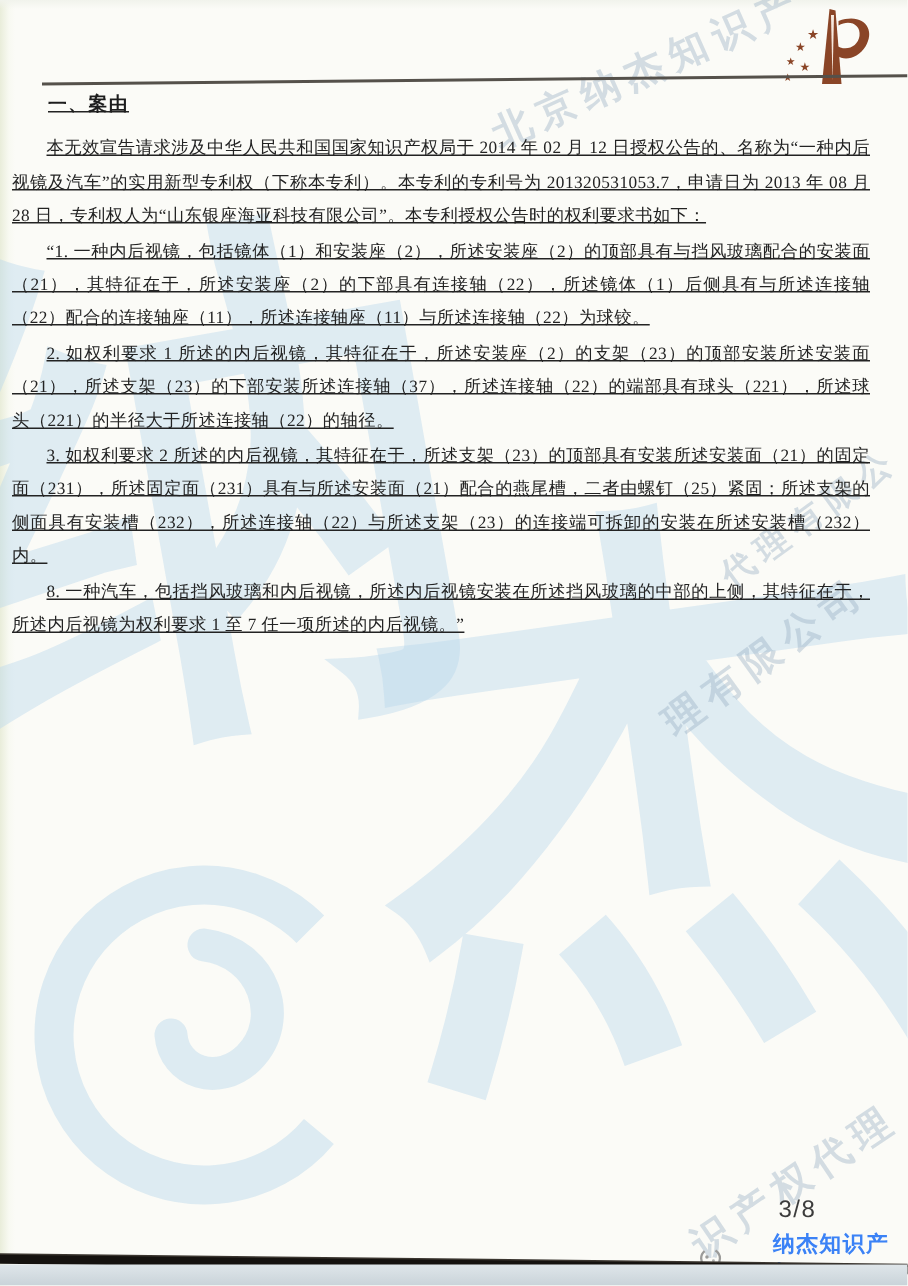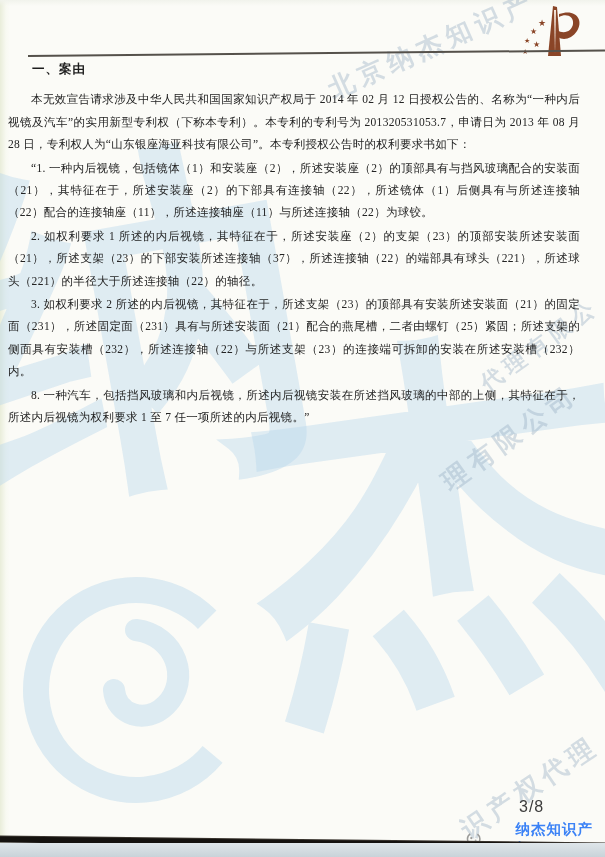--- a/index.html
+++ b/index.html
@@ -27,7 +27,7 @@
     color:rgba(147,172,192,.38);letter-spacing:6px;white-space:nowrap;}
   
   .content{position:absolute;left:8px;top:58px;width:572px;color:#232323;
-    font-size:11.5px;line-height:22.4px;letter-spacing:.3px;text-align:justify;}
+    font-size:11.5px;line-height:22.4px;letter-spacing:.3px;text-align:justify;text-decoration:underline;}
   .content p{margin:0;text-indent:2em;}
   .content p.claim{margin-top:1px;}
   h1.case-heading{font-size:12.5px;margin:0 0 8px 24px;font-weight:bold;color:#1d1d1d;letter-spacing:1px;}

